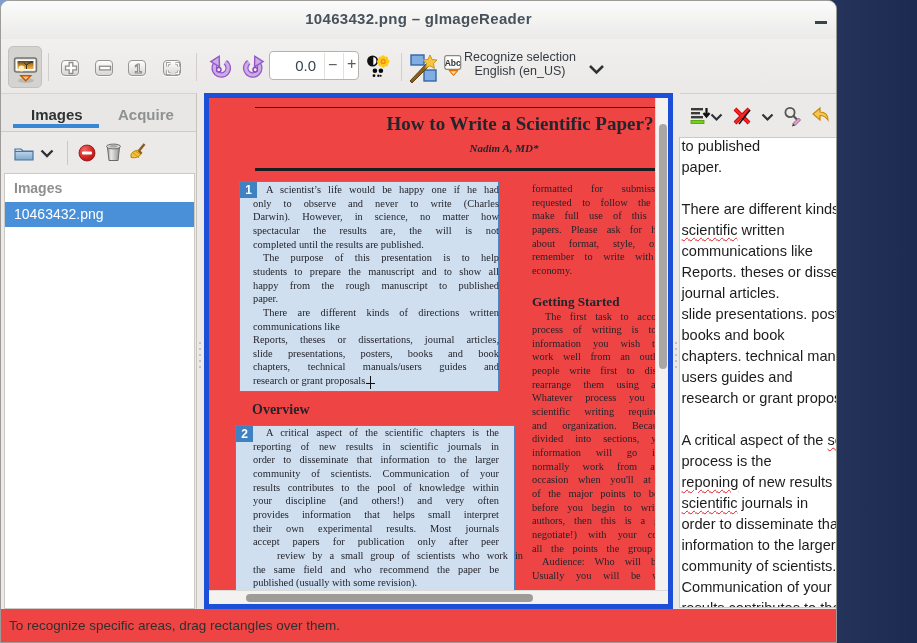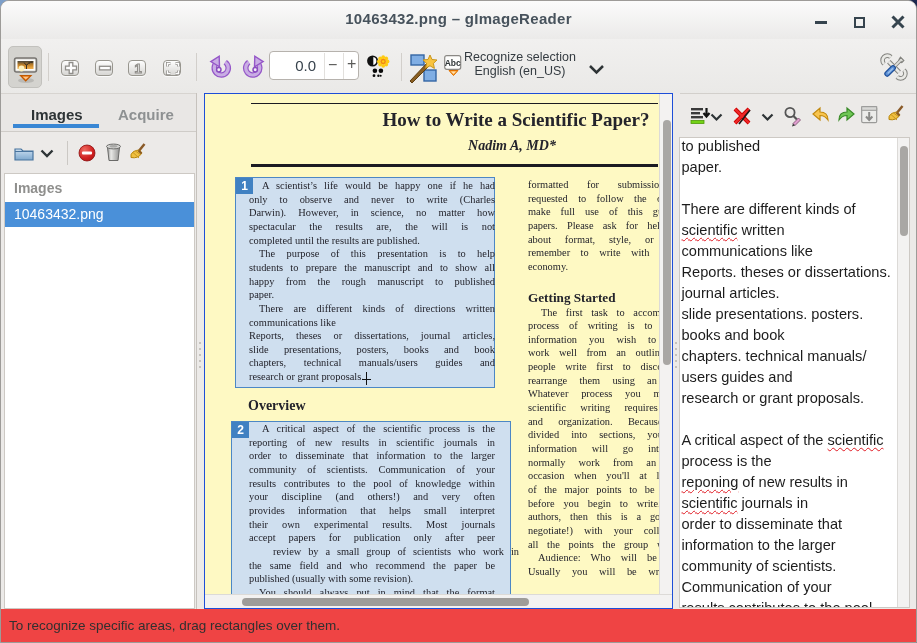--- a/index.html
+++ b/index.html
@@ -5,7 +5,7 @@
 * { margin:0; padding:0; box-sizing:border-box; }
 html,body { width:917px; height:643px; overflow:hidden; }
 body { font-family:"Liberation Sans",sans-serif; background:linear-gradient(90deg,#7d9fc9 0%,#4a5f8a 55%,#1c2950 100%); }
-#win { position:absolute; left:0; top:0; width:917px; height:643px;
+#win { position:absolute; left:0; top:0; width:837px; height:643px;
   background:#efeeec; border-radius:9px 9px 0 0; overflow:hidden;
   border:1px solid #9d9b98; }
 

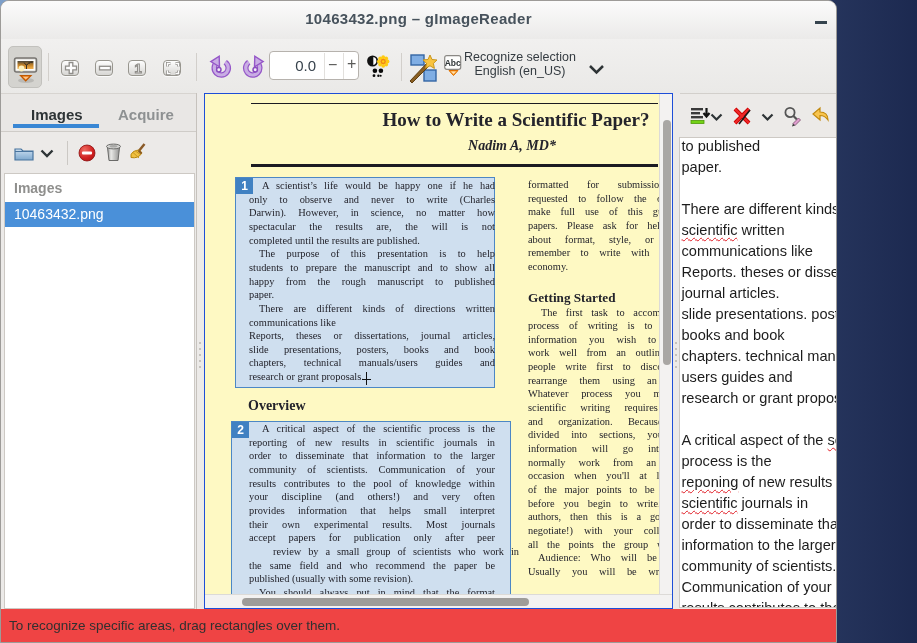--- a/index.html
+++ b/index.html
@@ -51,7 +51,7 @@
 .dots i { display:block; width:2px; height:2px; border-radius:1px; background:#b8b5b1; margin:4px 0; }
 
 #docarea { position:absolute; left:203px; top:0; width:469px; height:516px;
-  background:#fef9c3; border:1px solid #1d4ed8; overflow:hidden; }
+  background:#ef4444; border:5px solid #1d4ed8; overflow:hidden; }
 #doc { position:absolute; left:-204px; top:-93px; width:917px; height:643px; }
 #doc * { position:absolute; font-family:"Liberation Serif",serif; color:#24242c; }
 .rule { background:#1b1b22; }

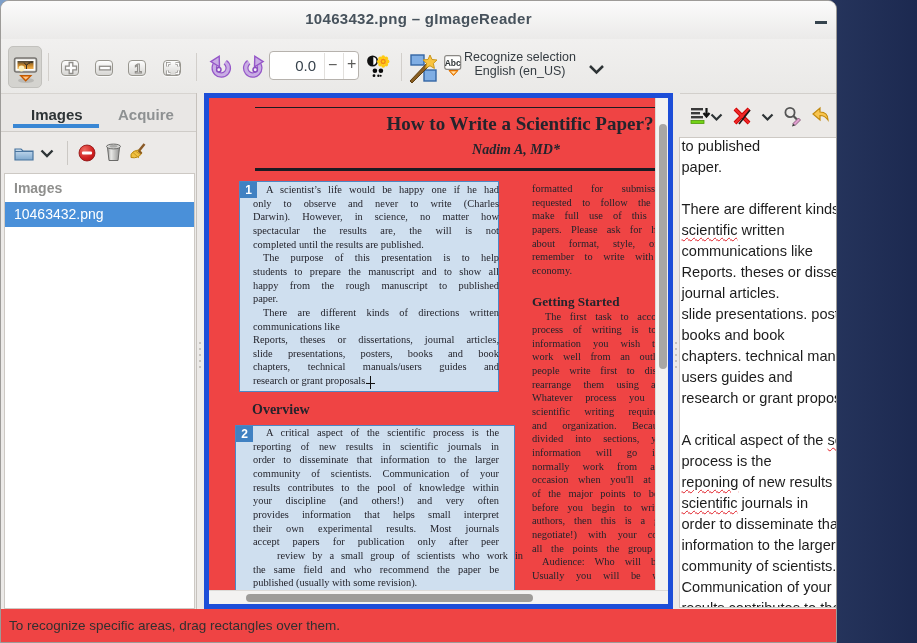--- a/index.html
+++ b/index.html
@@ -280,7 +280,7 @@
       <div id="doc">
         <div class="rule" style="left:250px;top:101.5px;width:407px;height:1.6px;"></div>
         <div style="left:340px;top:108px;width:350px;text-align:center;font-size:19px;font-weight:bold;">How to Write a Scientific Paper?</div>
-        <div style="left:336px;top:137px;width:350px;text-align:center;font-size:14px;font-style:italic;font-weight:bold;">Nadim A, MD*</div>
+        <div style="left:324px;top:137px;width:350px;text-align:center;font-size:11px;font-style:italic;font-weight:bold;">Nadim A, MD*</div>
         <div class="rule" style="left:250px;top:163px;width:407px;height:3px;"></div>
         <div class="selbox" style="left:234px;top:176px;width:260px;height:211px;"></div>
         <div class="badge" style="left:235px;top:177px;width:17px;height:16px;line-height:16px;">1</div>

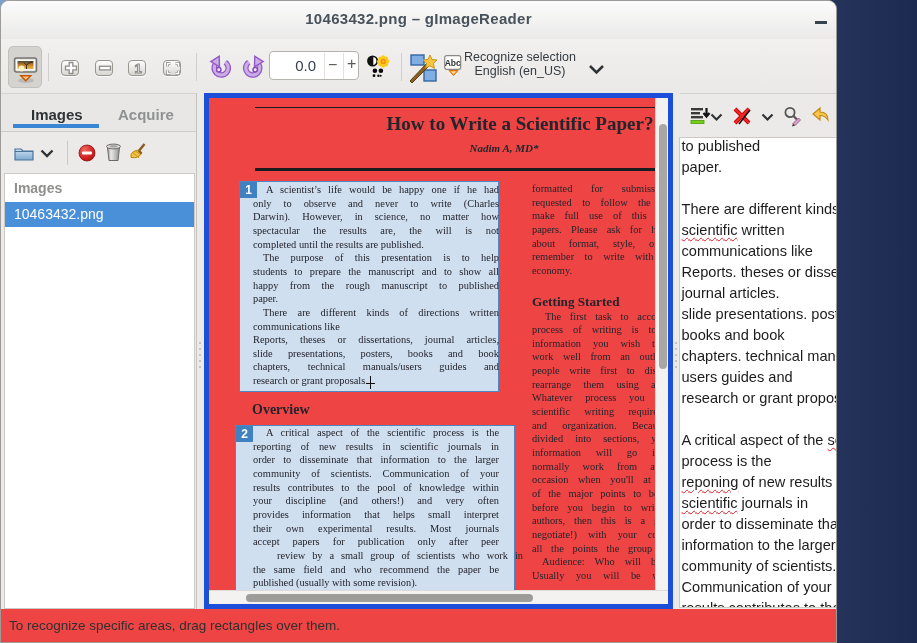--- a/index.html
+++ b/index.html
@@ -305,7 +305,7 @@
         <div class="selbox" style="left:230px;top:420px;width:280px;height:180px;"></div>
         <div class="badge" style="left:231px;top:421px;width:17px;height:16px;line-height:16px;">2</div>
         <div id="col1b" style="left:248px;top:421px;width:246px;">
-          <div class="jline" style="top:0.0px;padding-left:13px;">A critical aspect of the scientific process is the</div>
+          <div class="jline" style="top:0.0px;padding-left:13px;">A critical aspect of the scientific chapters is the</div>
           <div class="jline" style="top:13.65px;">reporting of new results in scientific journals in</div>
           <div class="jline" style="top:27.3px;">order to disseminate that information to the larger</div>
           <div class="jline" style="top:40.95px;">community of scientists. Communication of your</div>

